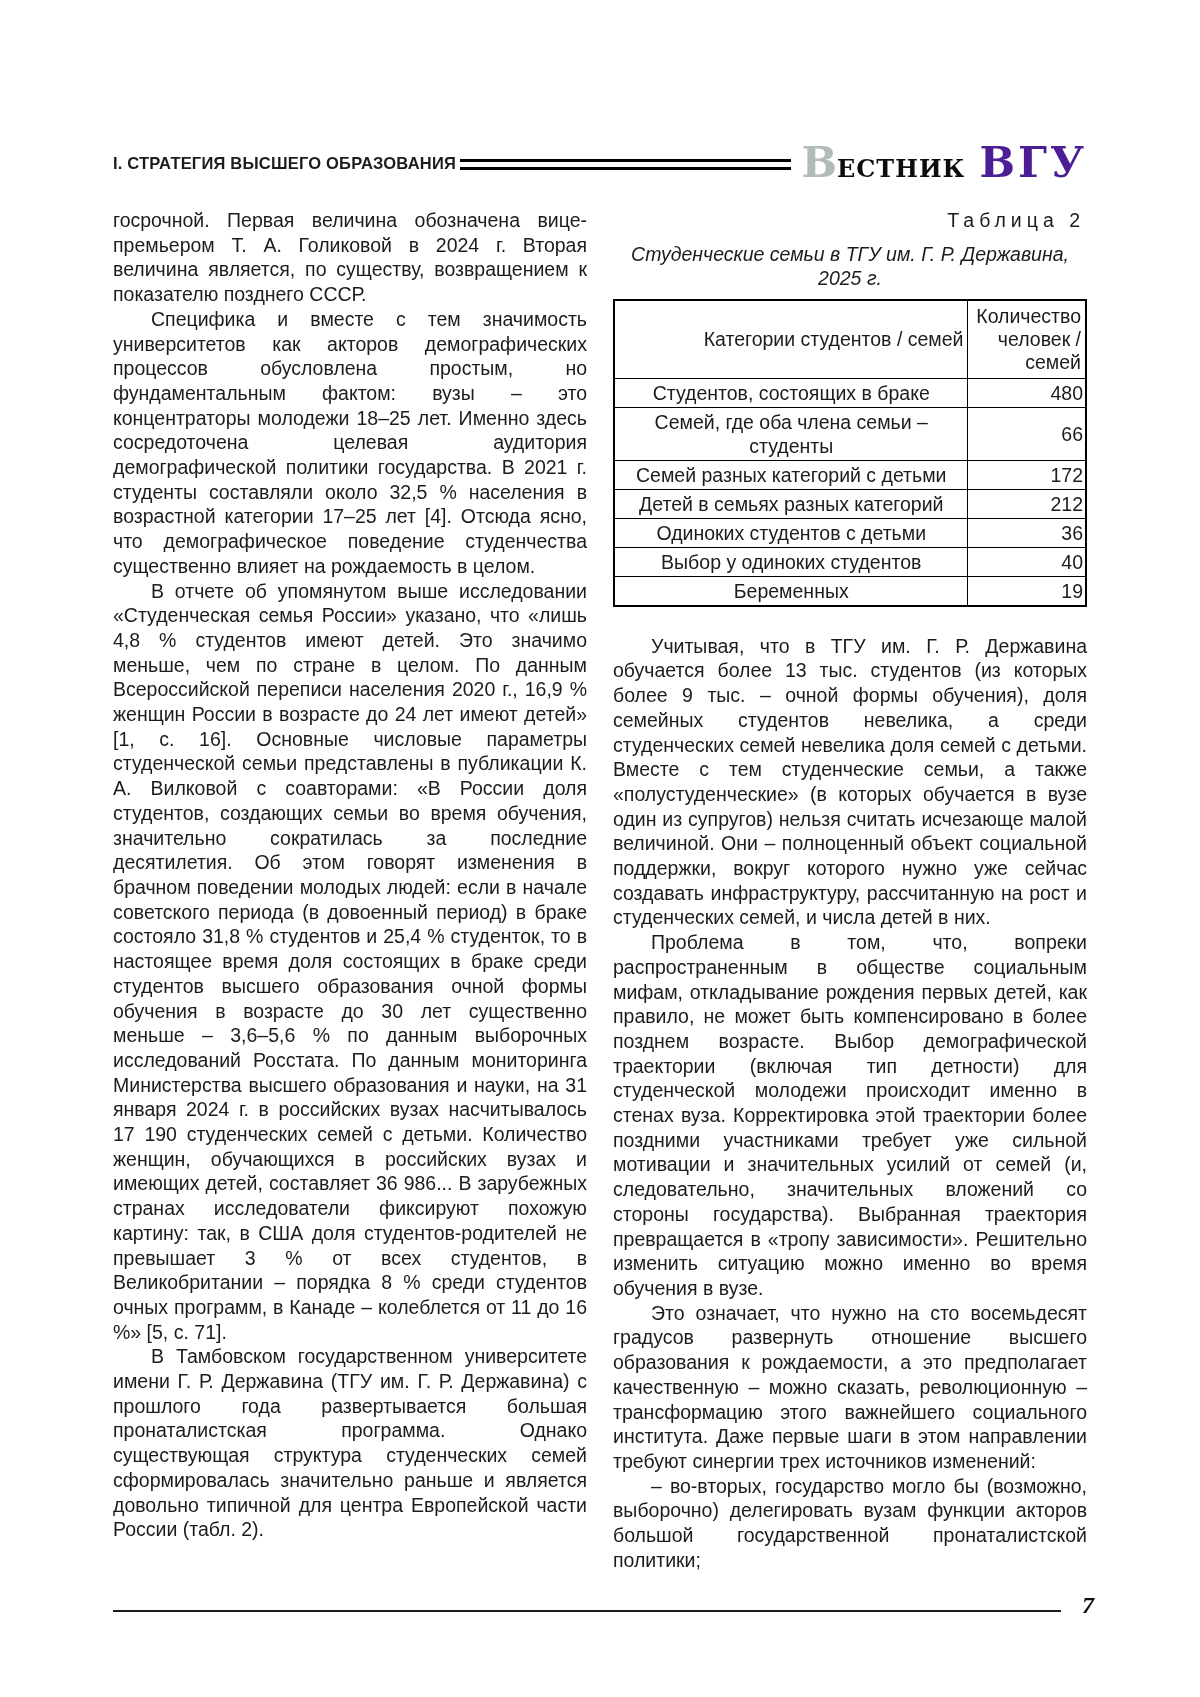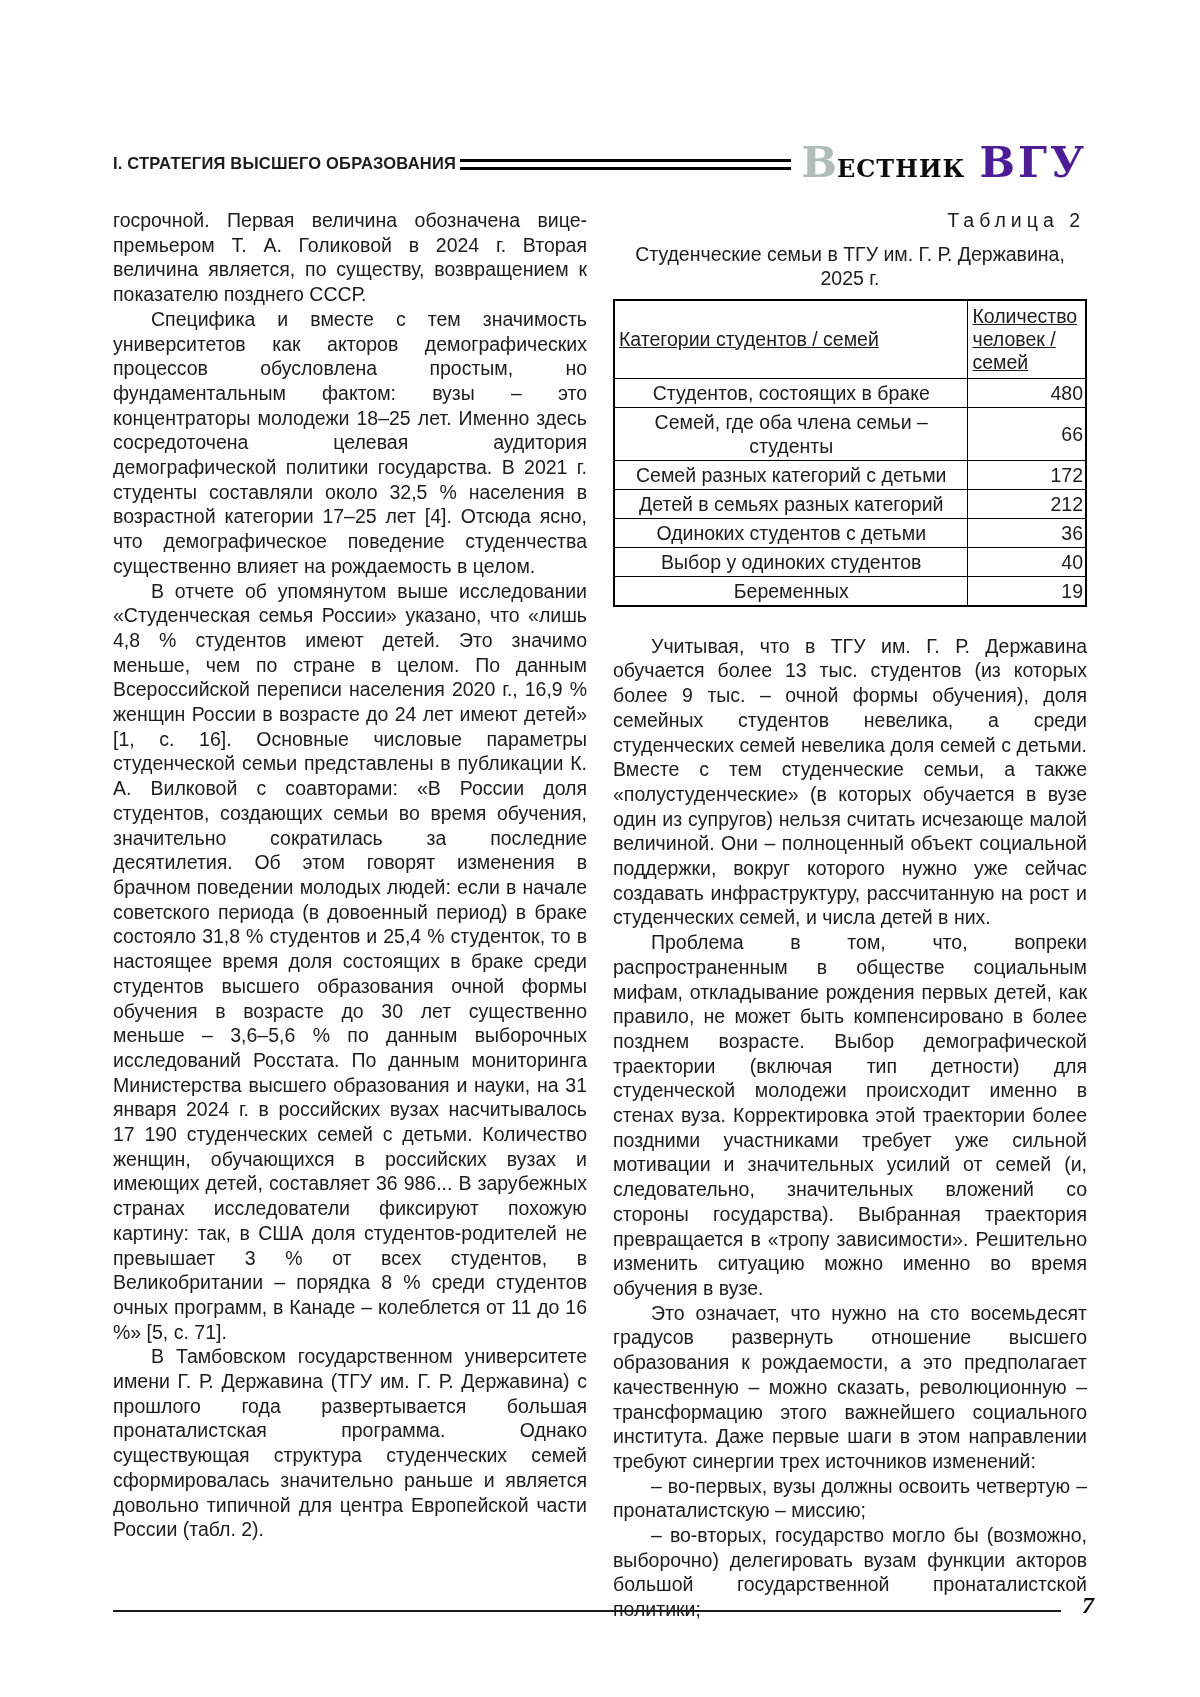--- a/index.html
+++ b/index.html
@@ -73,6 +73,7 @@
     margin: 0 2px 9px 0;
   }
   .table-caption {
+    font-style: italic;
     text-align: center;
     font-size: 19.5px;
     line-height: 24px;

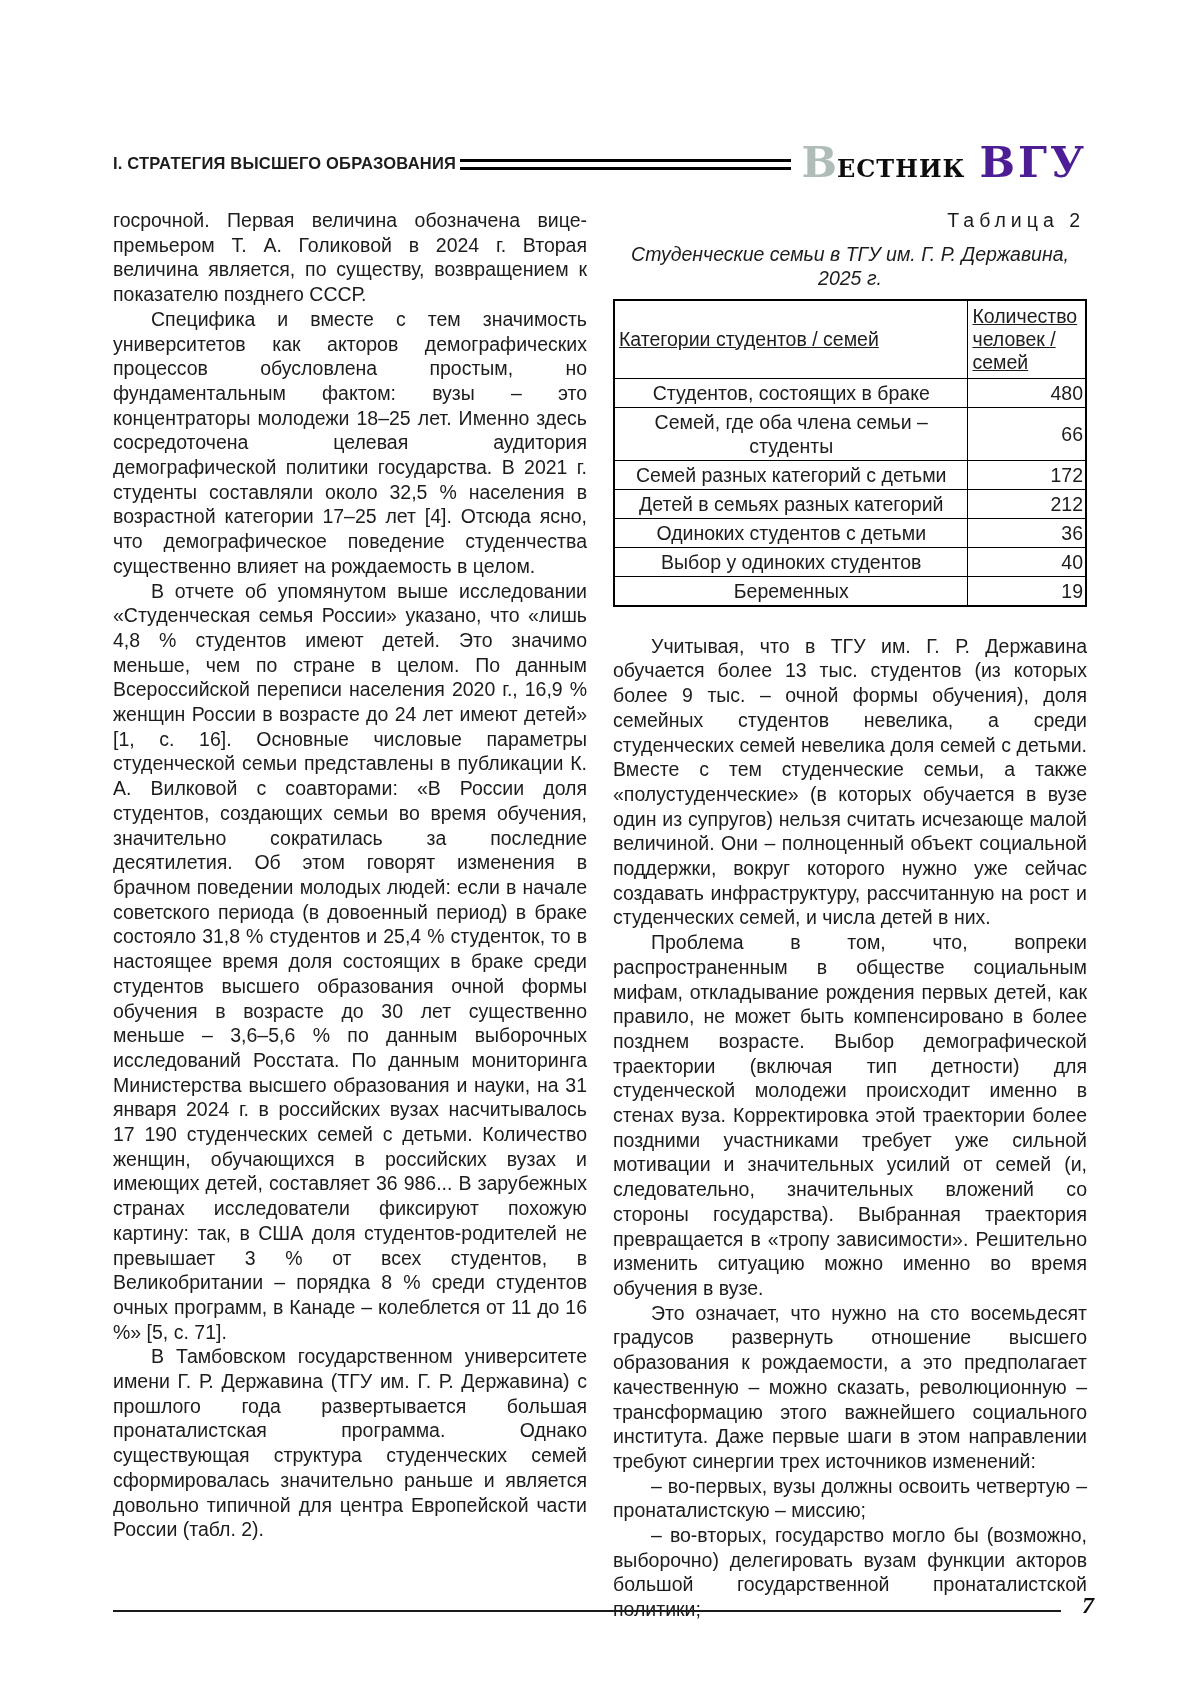--- a/index.html
+++ b/index.html
@@ -96,11 +96,10 @@
     -webkit-hyphens: none;
   }
   .data-table th {
-    text-align: left;
+    text-align: right;
     vertical-align: middle;
     line-height: 23px;
     padding: 4px 4px;
-    text-decoration: underline;
   }
   .data-table td {
     text-align: center;

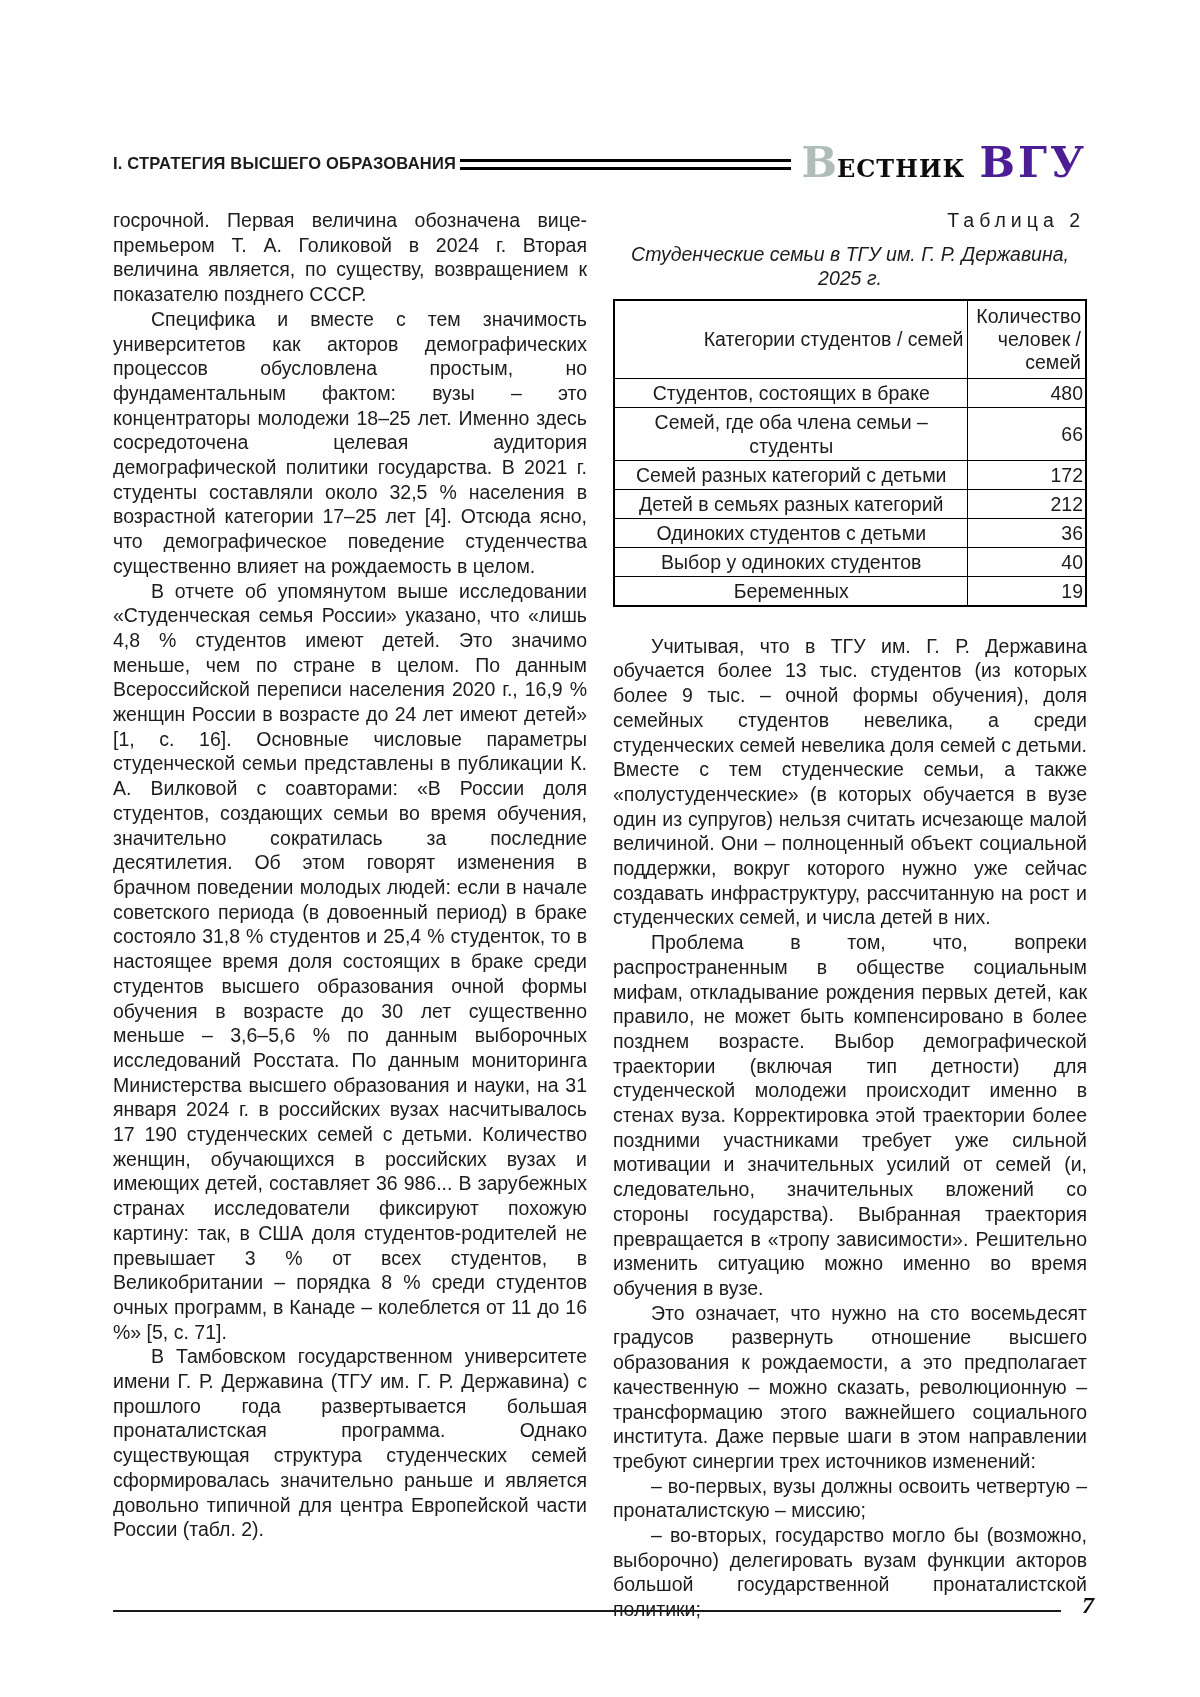--- a/index.html
+++ b/index.html
@@ -199,7 +199,6 @@
     <p class="para">Учитывая, что в ТГУ им. Г. Р. Державина обучается более 13 тыс. студентов (из которых более 9 тыс. – очной формы обучения), доля семейных студентов невелика, а среди студенческих семей невелика доля семей с детьми. Вместе с тем студенческие семьи, а также «полустуденческие» (в которых обучается в вузе один из супругов) нельзя считать исчезающе малой величиной. Они – полноценный объект социальной поддержки, вокруг которого нужно уже сейчас создавать инфраструктуру, рассчитанную на рост и студенческих семей, и числа детей в них.</p>
     <p class="para">Проблема в том, что, вопреки распространенным в обществе социальным мифам, откладывание рождения первых детей, как правило, не может быть компенсировано в более позднем возрасте. Выбор демографической траектории (включая тип детности) для студенческой молодежи происходит именно в стенах вуза. Корректировка этой траектории более поздними участниками требует уже сильной мотивации и значительных усилий от семей (и, следовательно, значительных вложений со стороны государства). Выбранная траектория превращается в «тропу зависимости». Решительно изменить ситуацию можно именно во время обучения в вузе.</p>
     <p class="para">Это означает, что нужно на сто восемьдесят градусов развернуть отношение высшего образования к рождаемости, а это предполагает качественную – можно сказать, революционную – трансформацию этого важнейшего социального института. Даже первые шаги в этом направлении требуют синергии трех источников изменений:</p>
-    <p class="para">– во-первых, вузы должны освоить четвертую – пронаталистскую – миссию;</p>
     <p class="para">– во-вторых, государство могло бы (возможно, выборочно) делегировать вузам функции акторов большой государственной пронаталистской политики;</p>
   </section>
 

